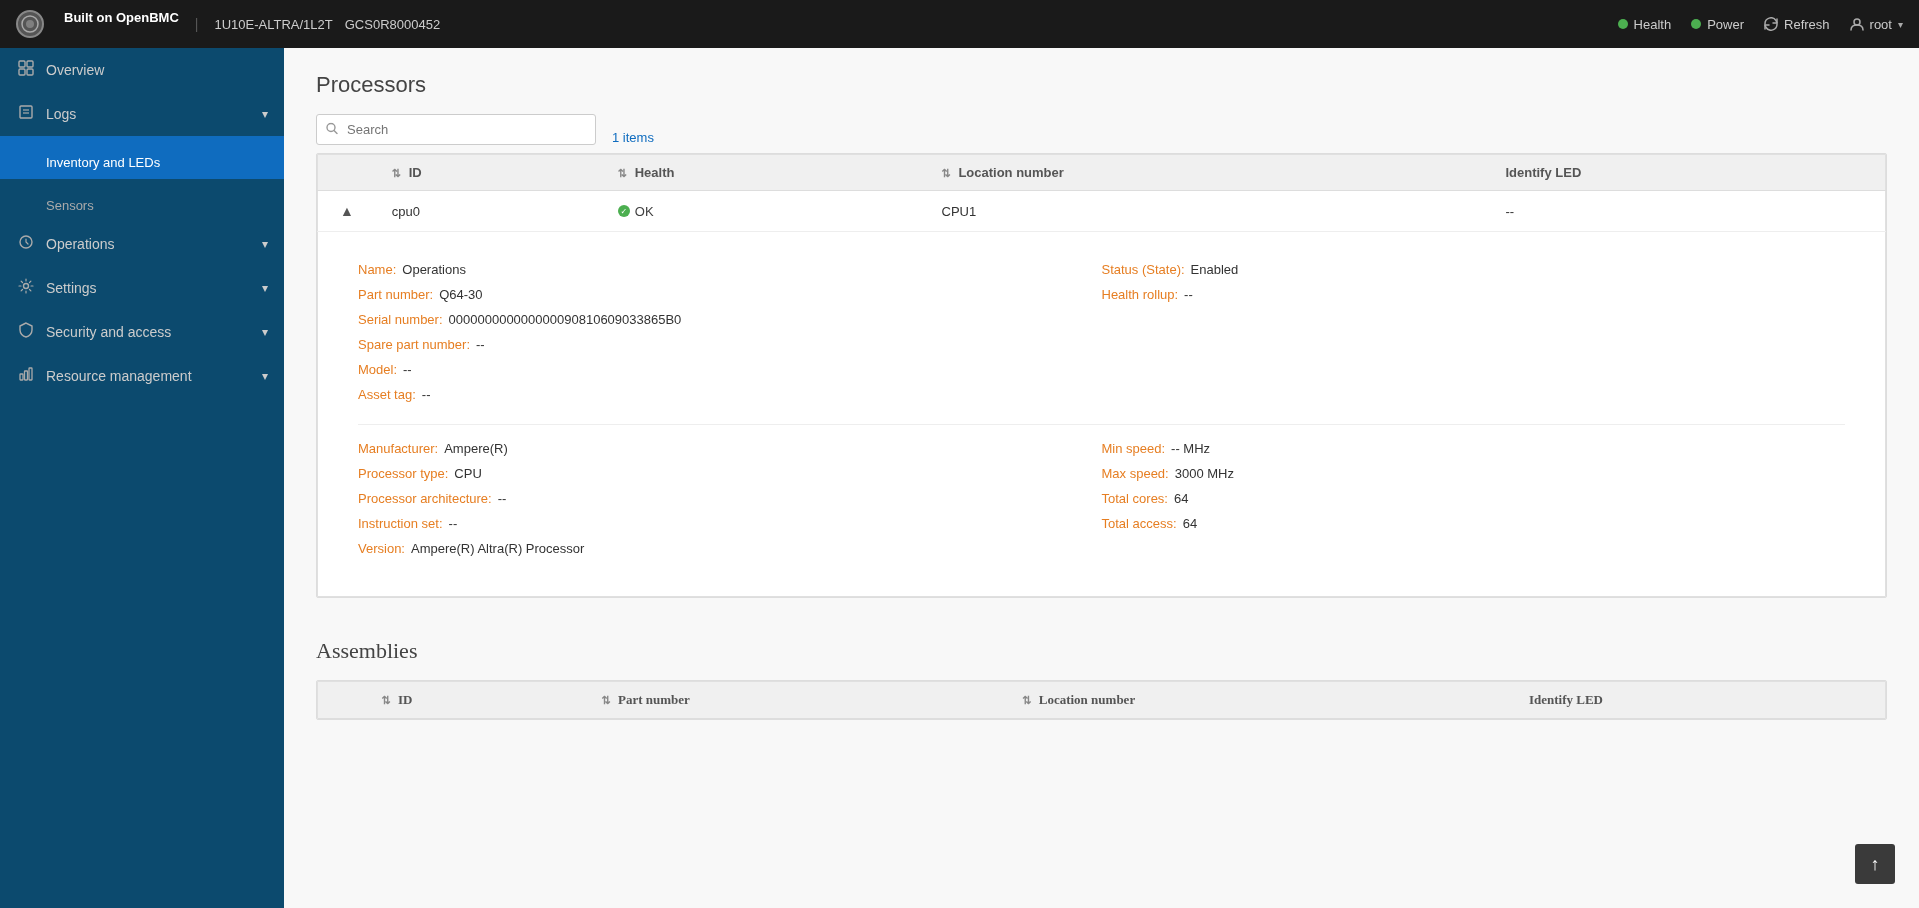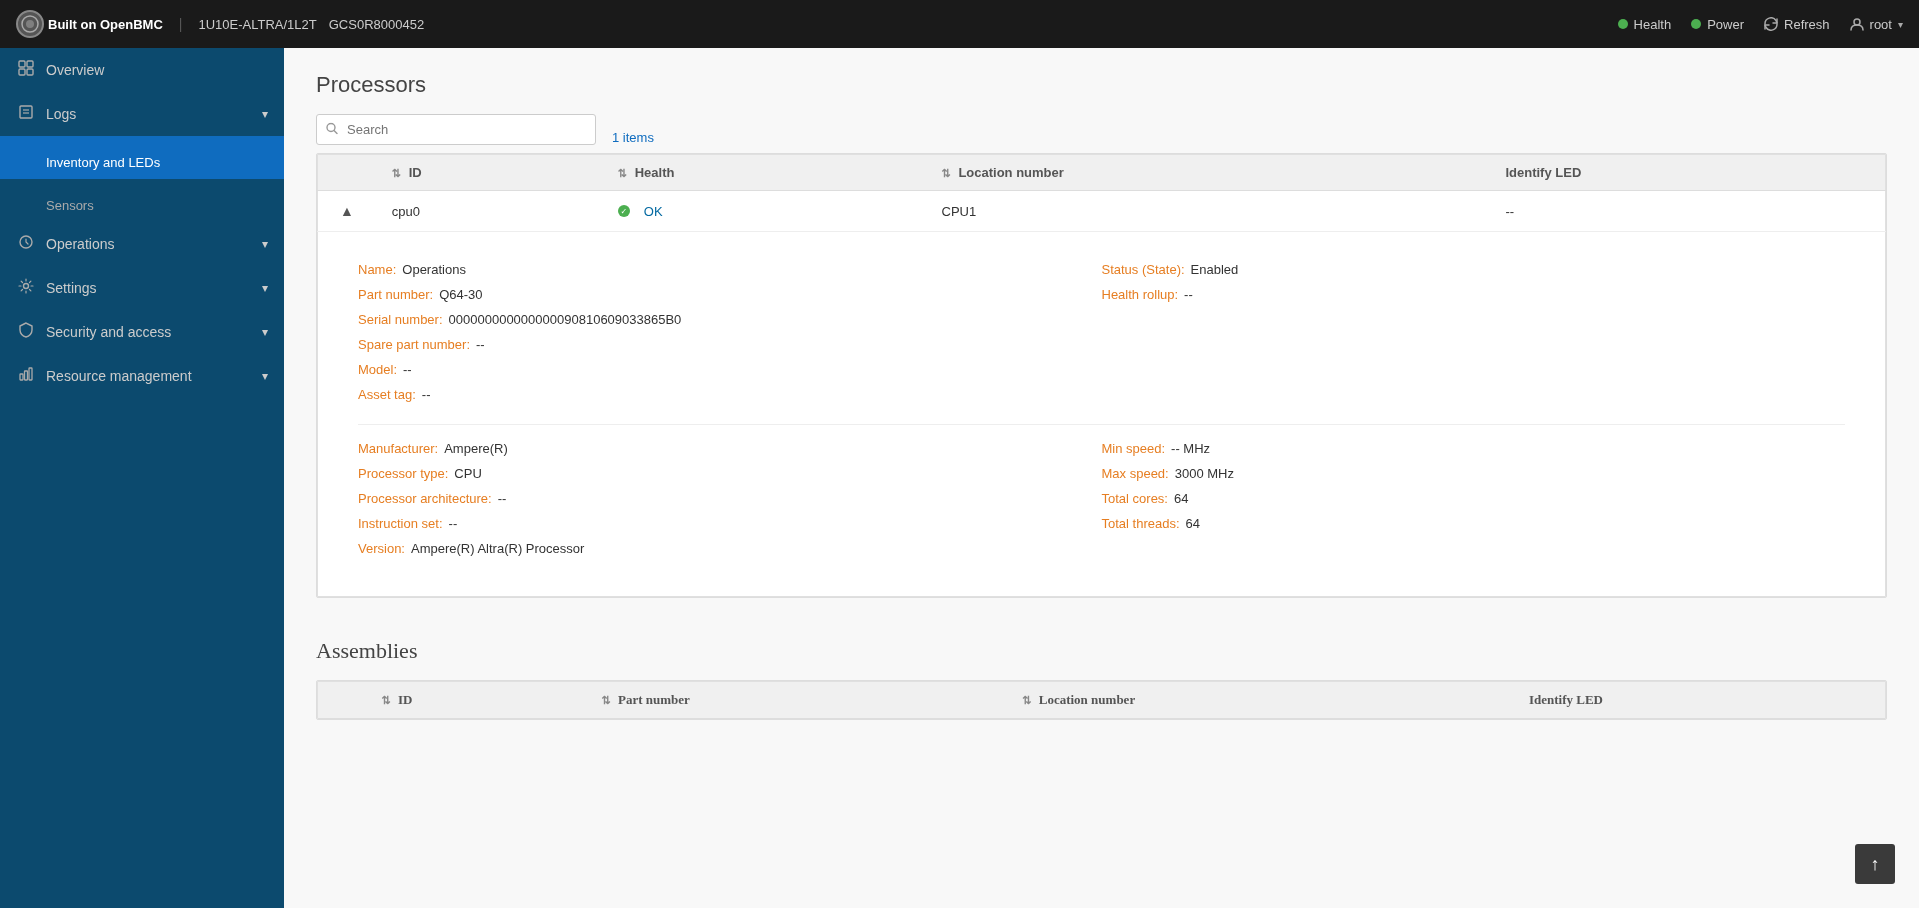--- a/index.html
+++ b/index.html
@@ -17,7 +17,7 @@
       flex-shrink: 0;
       z-index: 10;
     }
-    .topbar-logo { display: flex; align-items: center; gap: 4px; }
+    .topbar-logo { display: flex; align-items: flex-start; gap: 20px; }
     .topbar-logo .logo-circle {
       width: 28px; height: 28px; border-radius: 50%; background: #555; border: 2px solid #888;
       display: flex; align-items: center; justify-content: center; font-size: 10px; color: #ccc;

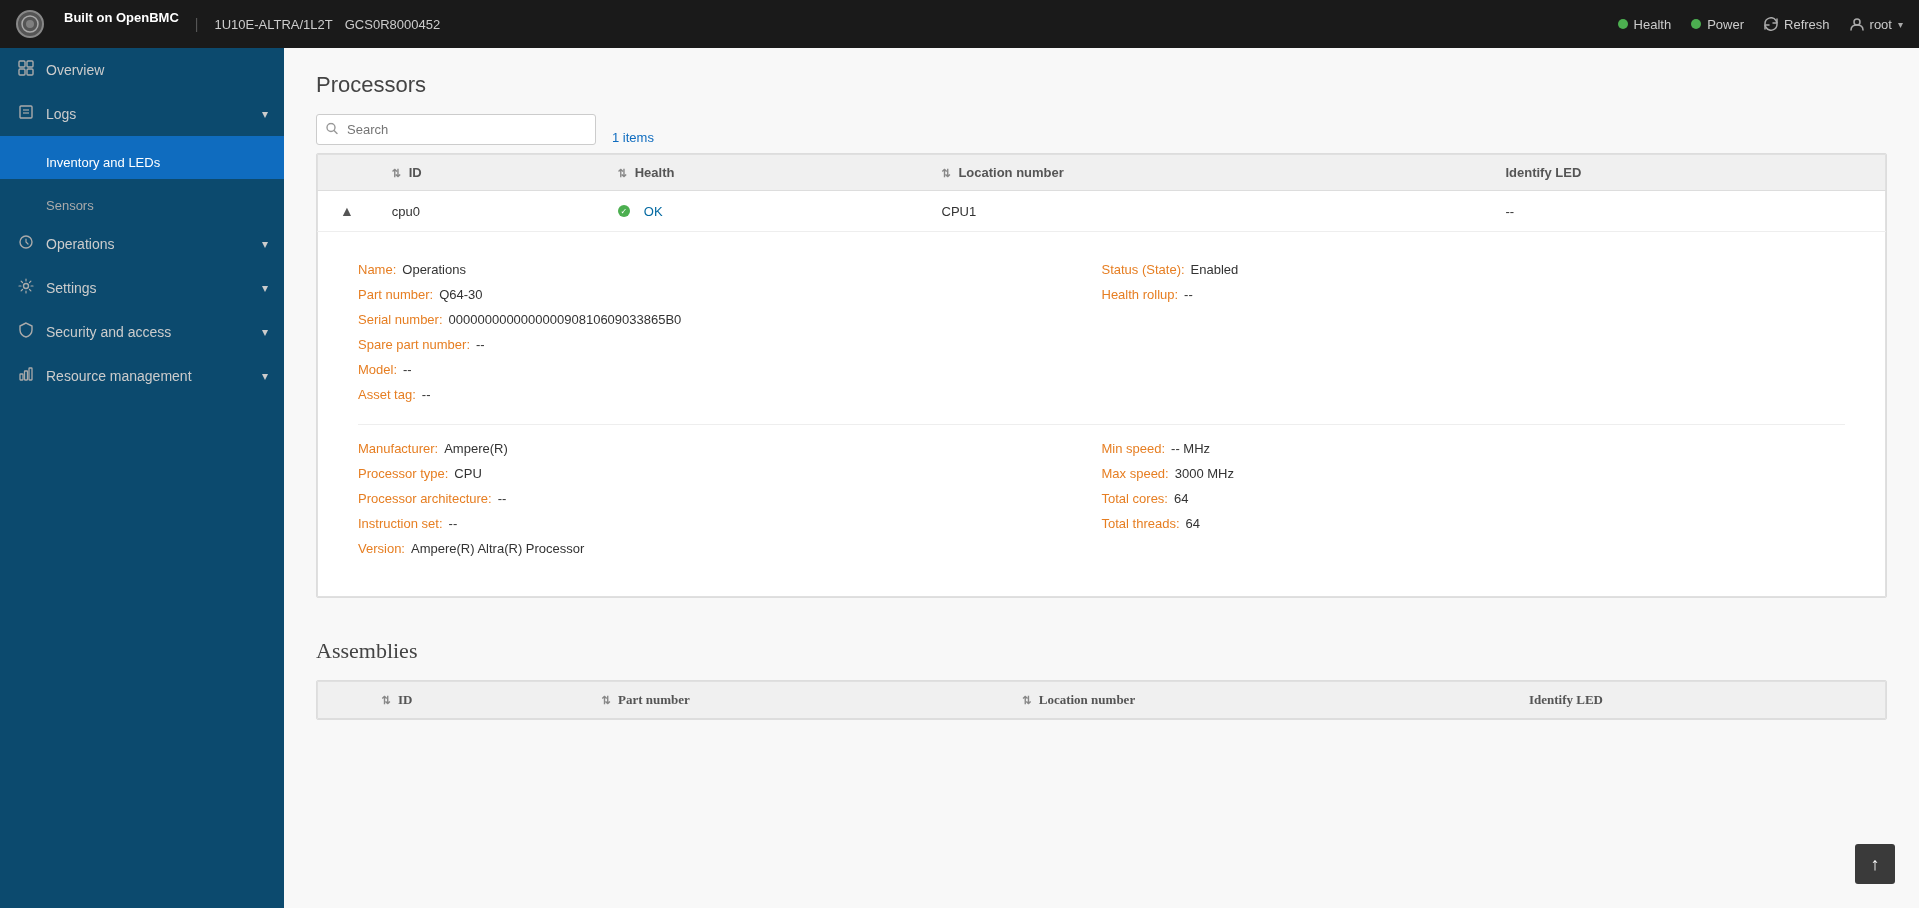--- a/index.html
+++ b/index.html
@@ -140,7 +140,7 @@
     }
     .data-table tr:last-child td { border-bottom: none; }
 
-    .ok-badge { display: flex; align-items: center; gap: 14px; color: #0369a1; }
+    .ok-badge { display: flex; align-items: center; gap: 5px; color: #404040; }
     .ok-dot { width: 12px; height: 12px; border-radius: 50%; background: #4caf50; display: inline-flex; align-items: center; justify-content: center; }
     .ok-dot::after { content: '✓'; font-size: 8px; color: #fff; }
 

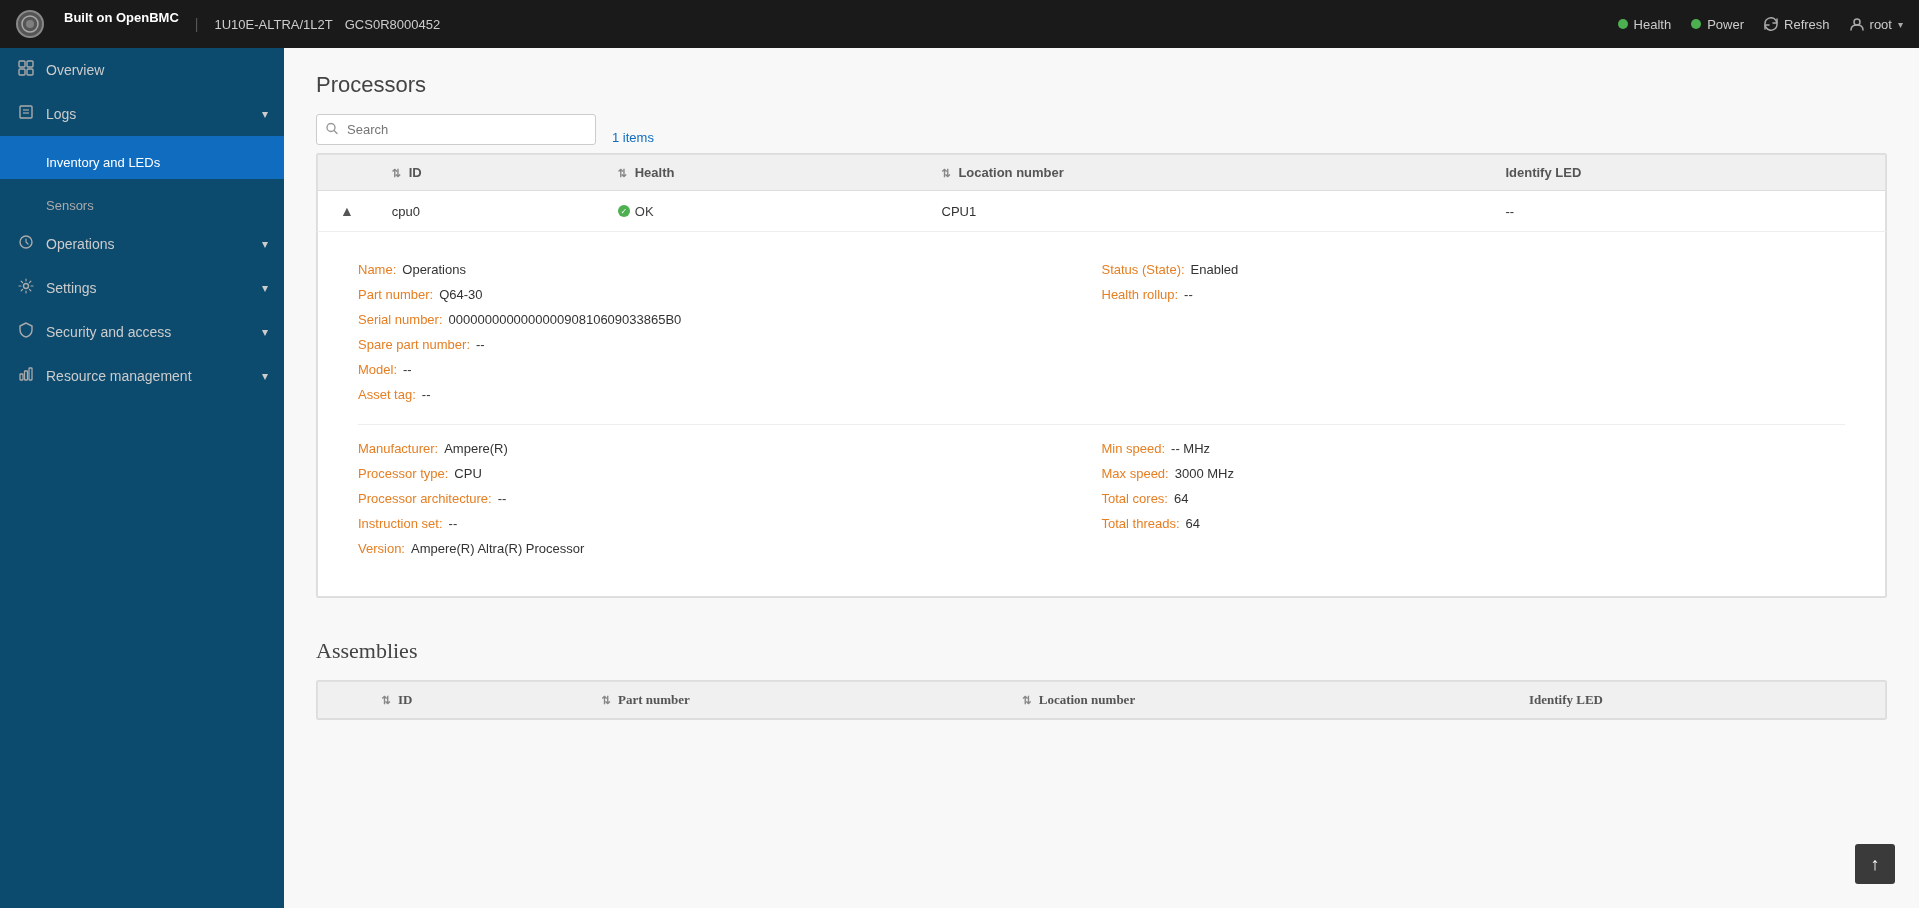--- a/index.html
+++ b/index.html
@@ -478,7 +478,7 @@
                           <span class="field-value">64</span>
                         </div>
                         <div class="detail-field">
-                          <span class="field-label">Total threads:</span>
+                          <span class="field-label">Total access:</span>
                           <span class="field-value">64</span>
                         </div>
                       </div>

